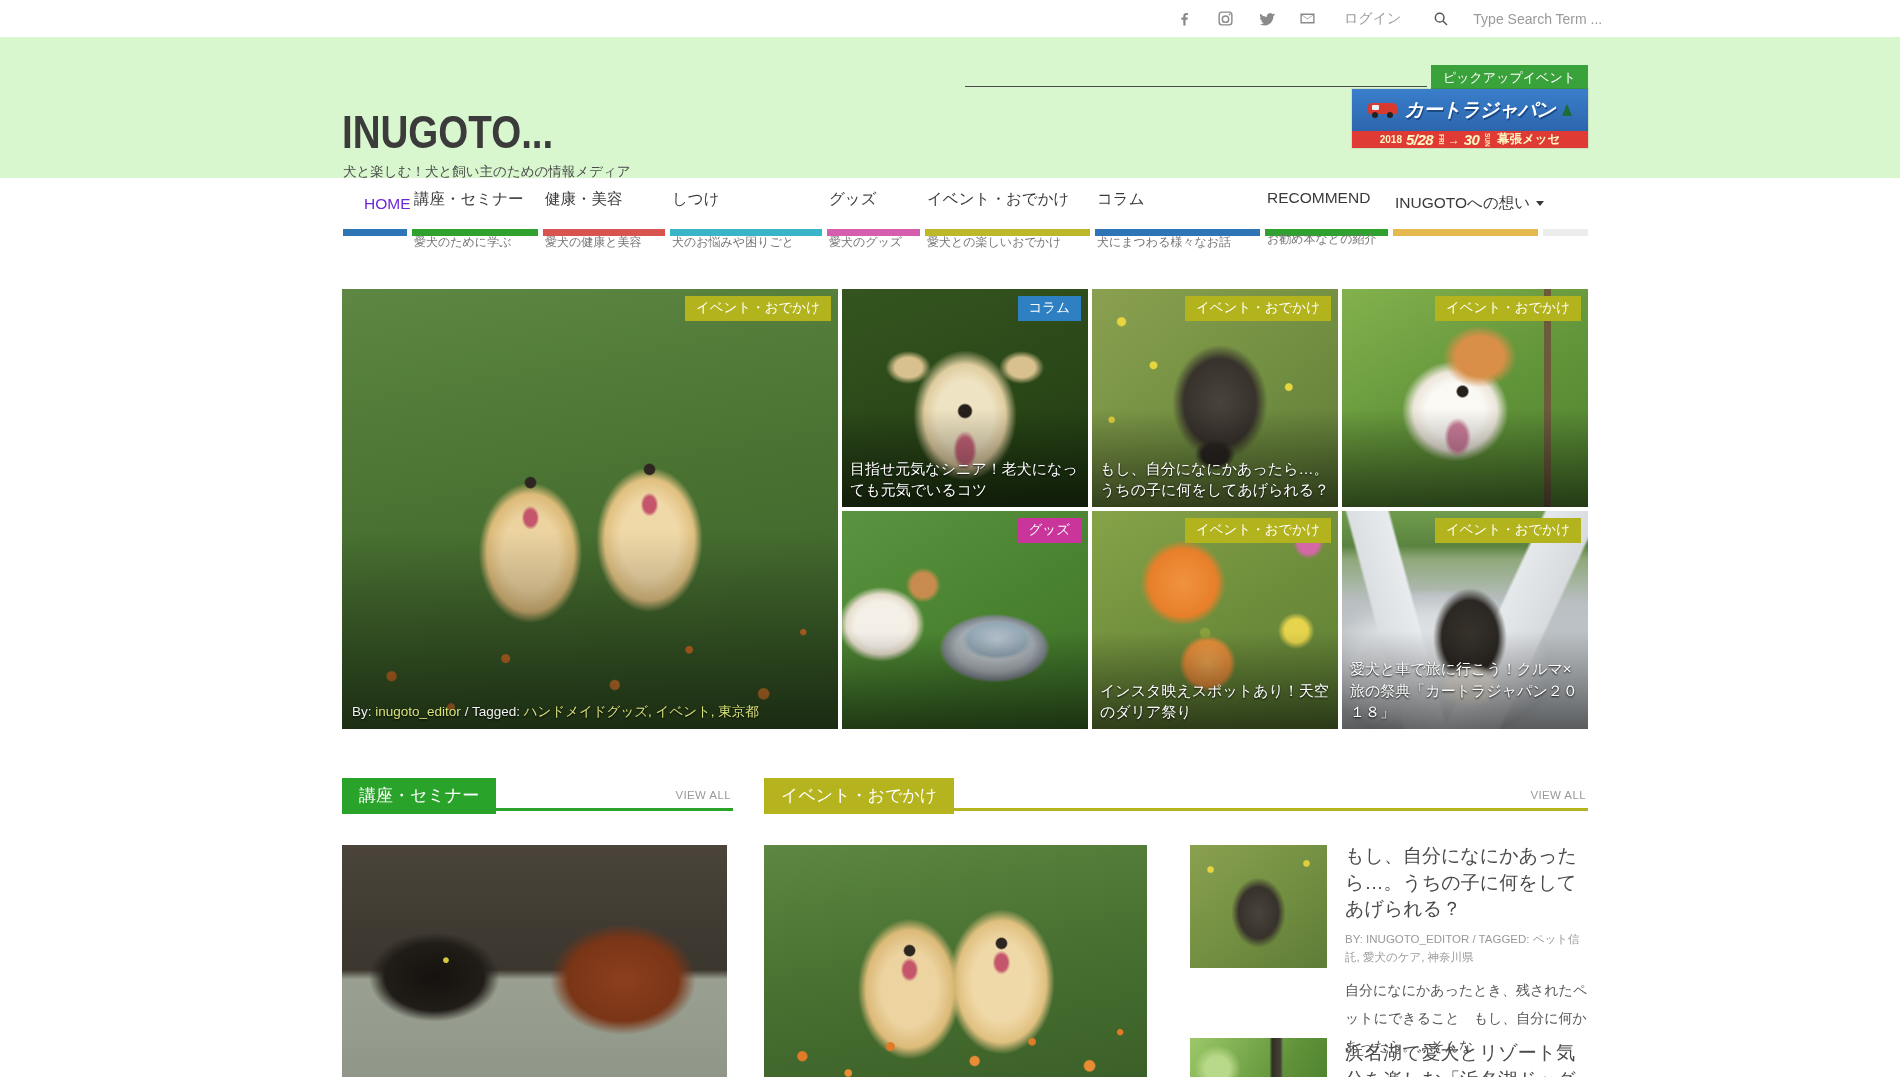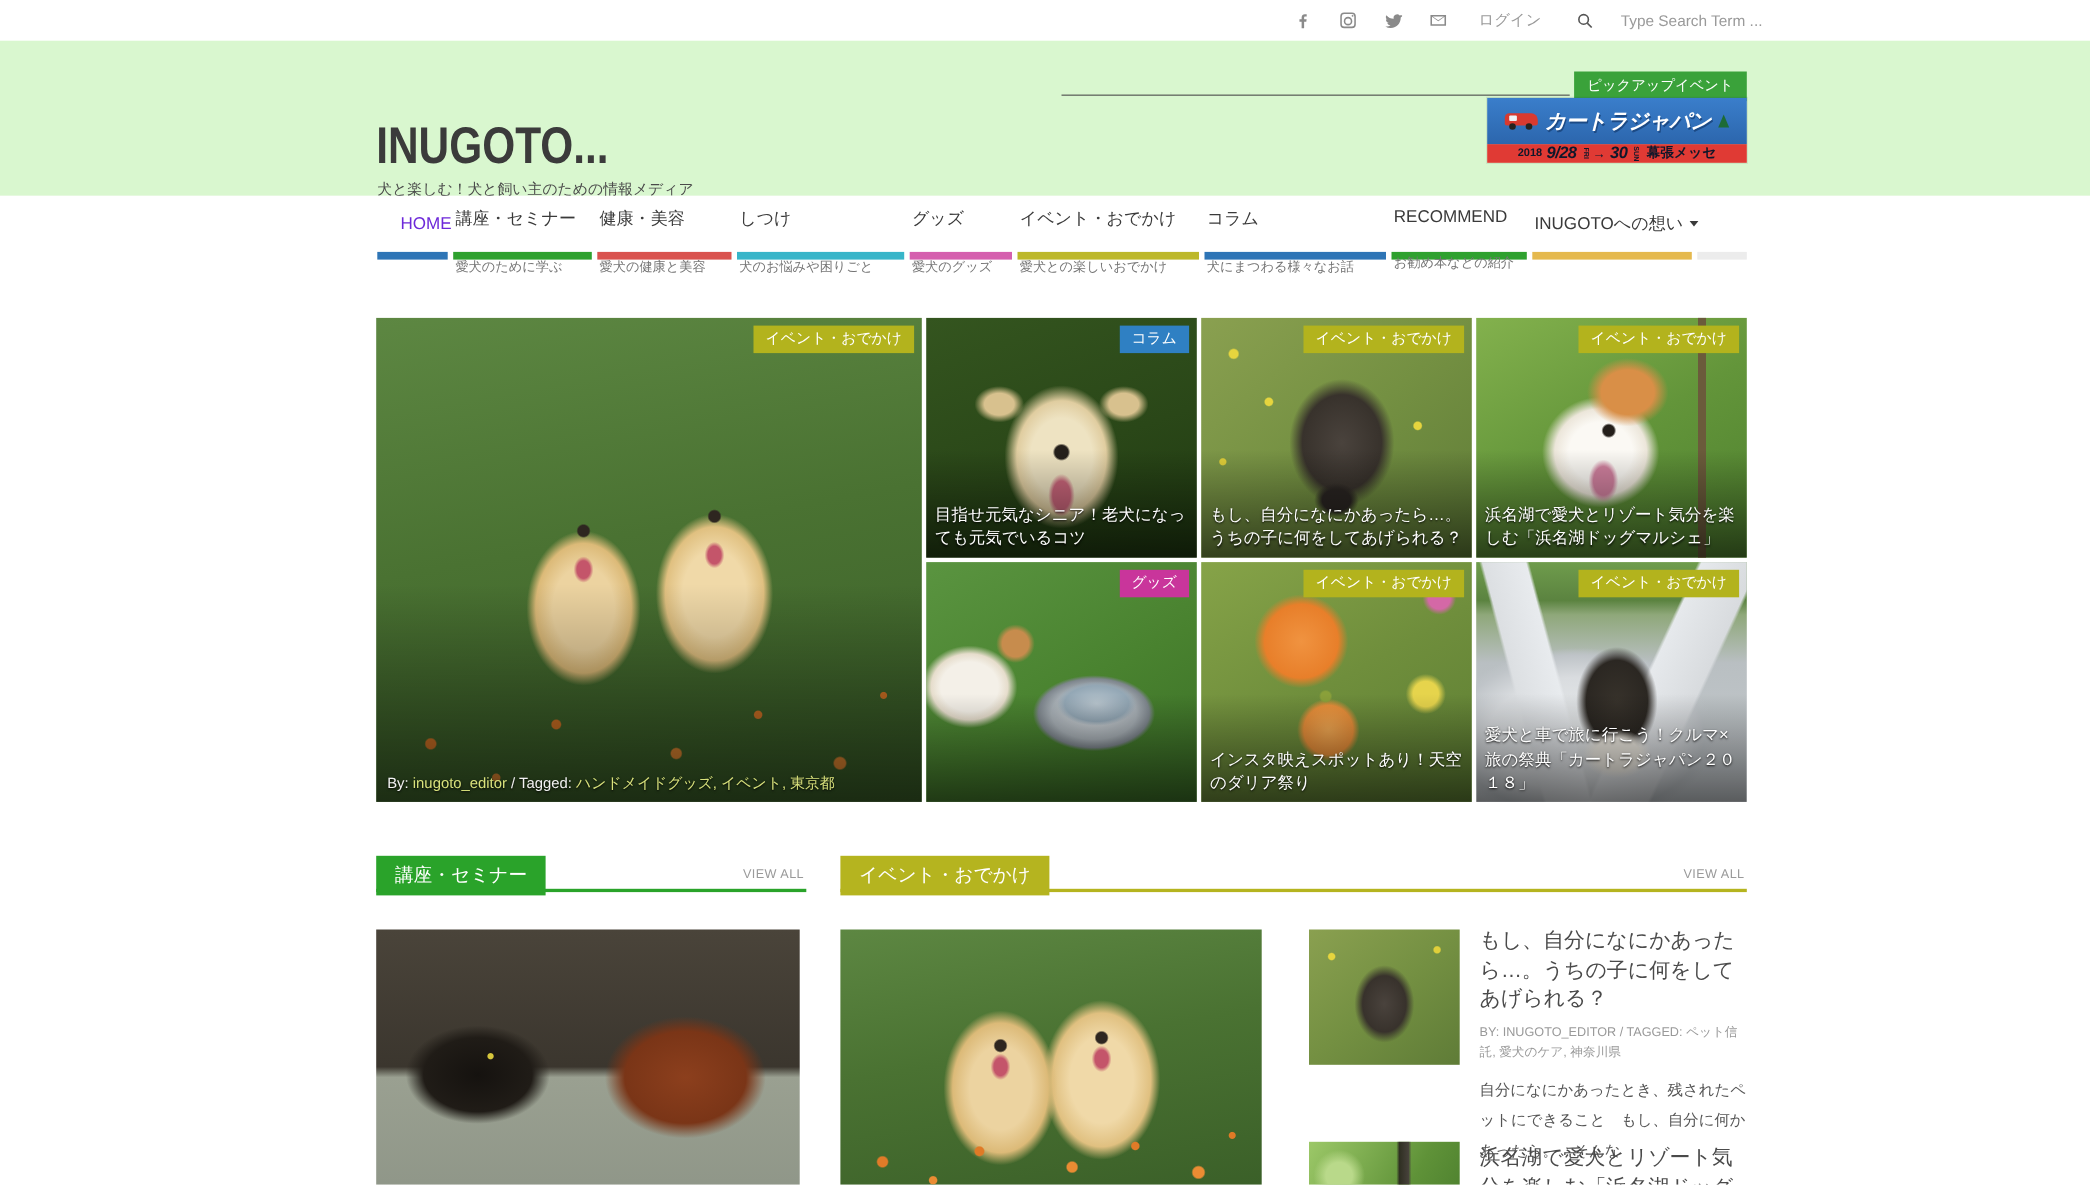--- a/index.html
+++ b/index.html
@@ -32,7 +32,7 @@
   .van .w1 { left:4px; } .van .w2 { right:5px; }
   .brand { color:#fff; font-size:19px; font-weight:bold; font-style:italic; white-space:nowrap; text-shadow:1px 2px 0 #1c4a85; letter-spacing:-.5px; }
   .tree { width:0; height:0; border-left:5px solid transparent; border-right:5px solid transparent; border-bottom:12px solid #1d6b36; }
-  .banner-strip { width:100%; height:17px; background:#e03a34; color:#0f172a; display:flex; align-items:center; justify-content:center; gap:4px; }
+  .banner-strip { width:100%; height:17px; background:#e03a34; color:#fef9c3; display:flex; align-items:center; justify-content:center; gap:4px; }
   .bs-year { font-size:10px; font-weight:bold; }
   .bs-big { font-size:15px; font-weight:bold; font-style:italic; letter-spacing:-.5px; }
   .bs-day { font-size:6.5px; font-weight:bold; writing-mode:vertical-rl; line-height:1; letter-spacing:0; }

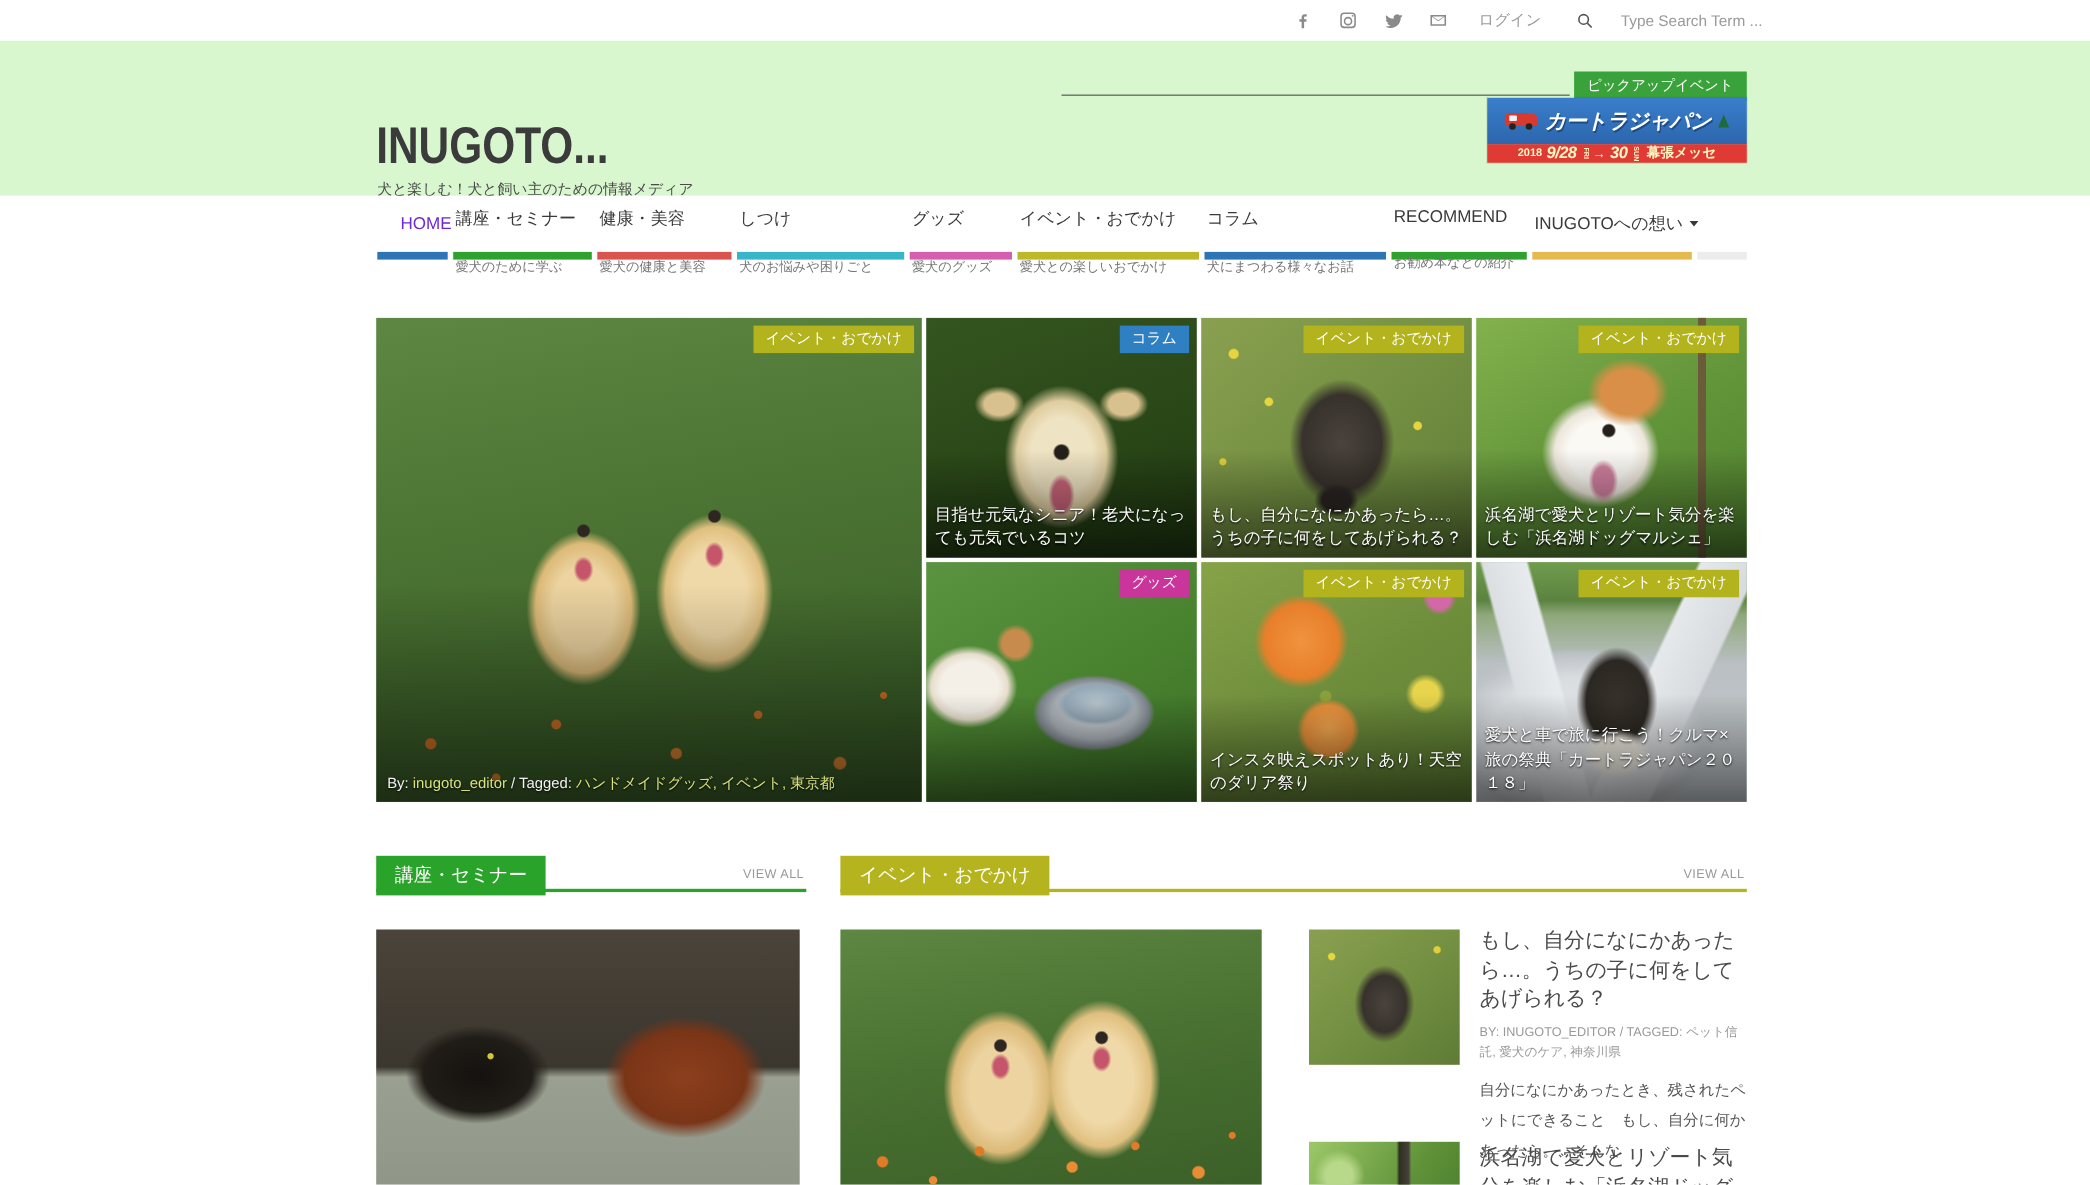--- a/index.html
+++ b/index.html
@@ -209,7 +209,7 @@
     </div>
     <div class="banner-strip" style="background-color: rgb(224, 58, 52);">
       <span class="bs-year">2018</span>
-      <span class="bs-big">9/28</span>
+      <span class="bs-big">5/28</span>
       <span class="bs-day">FRI</span>
       <span class="bs-arrow">→</span>
       <span class="bs-big">30</span>

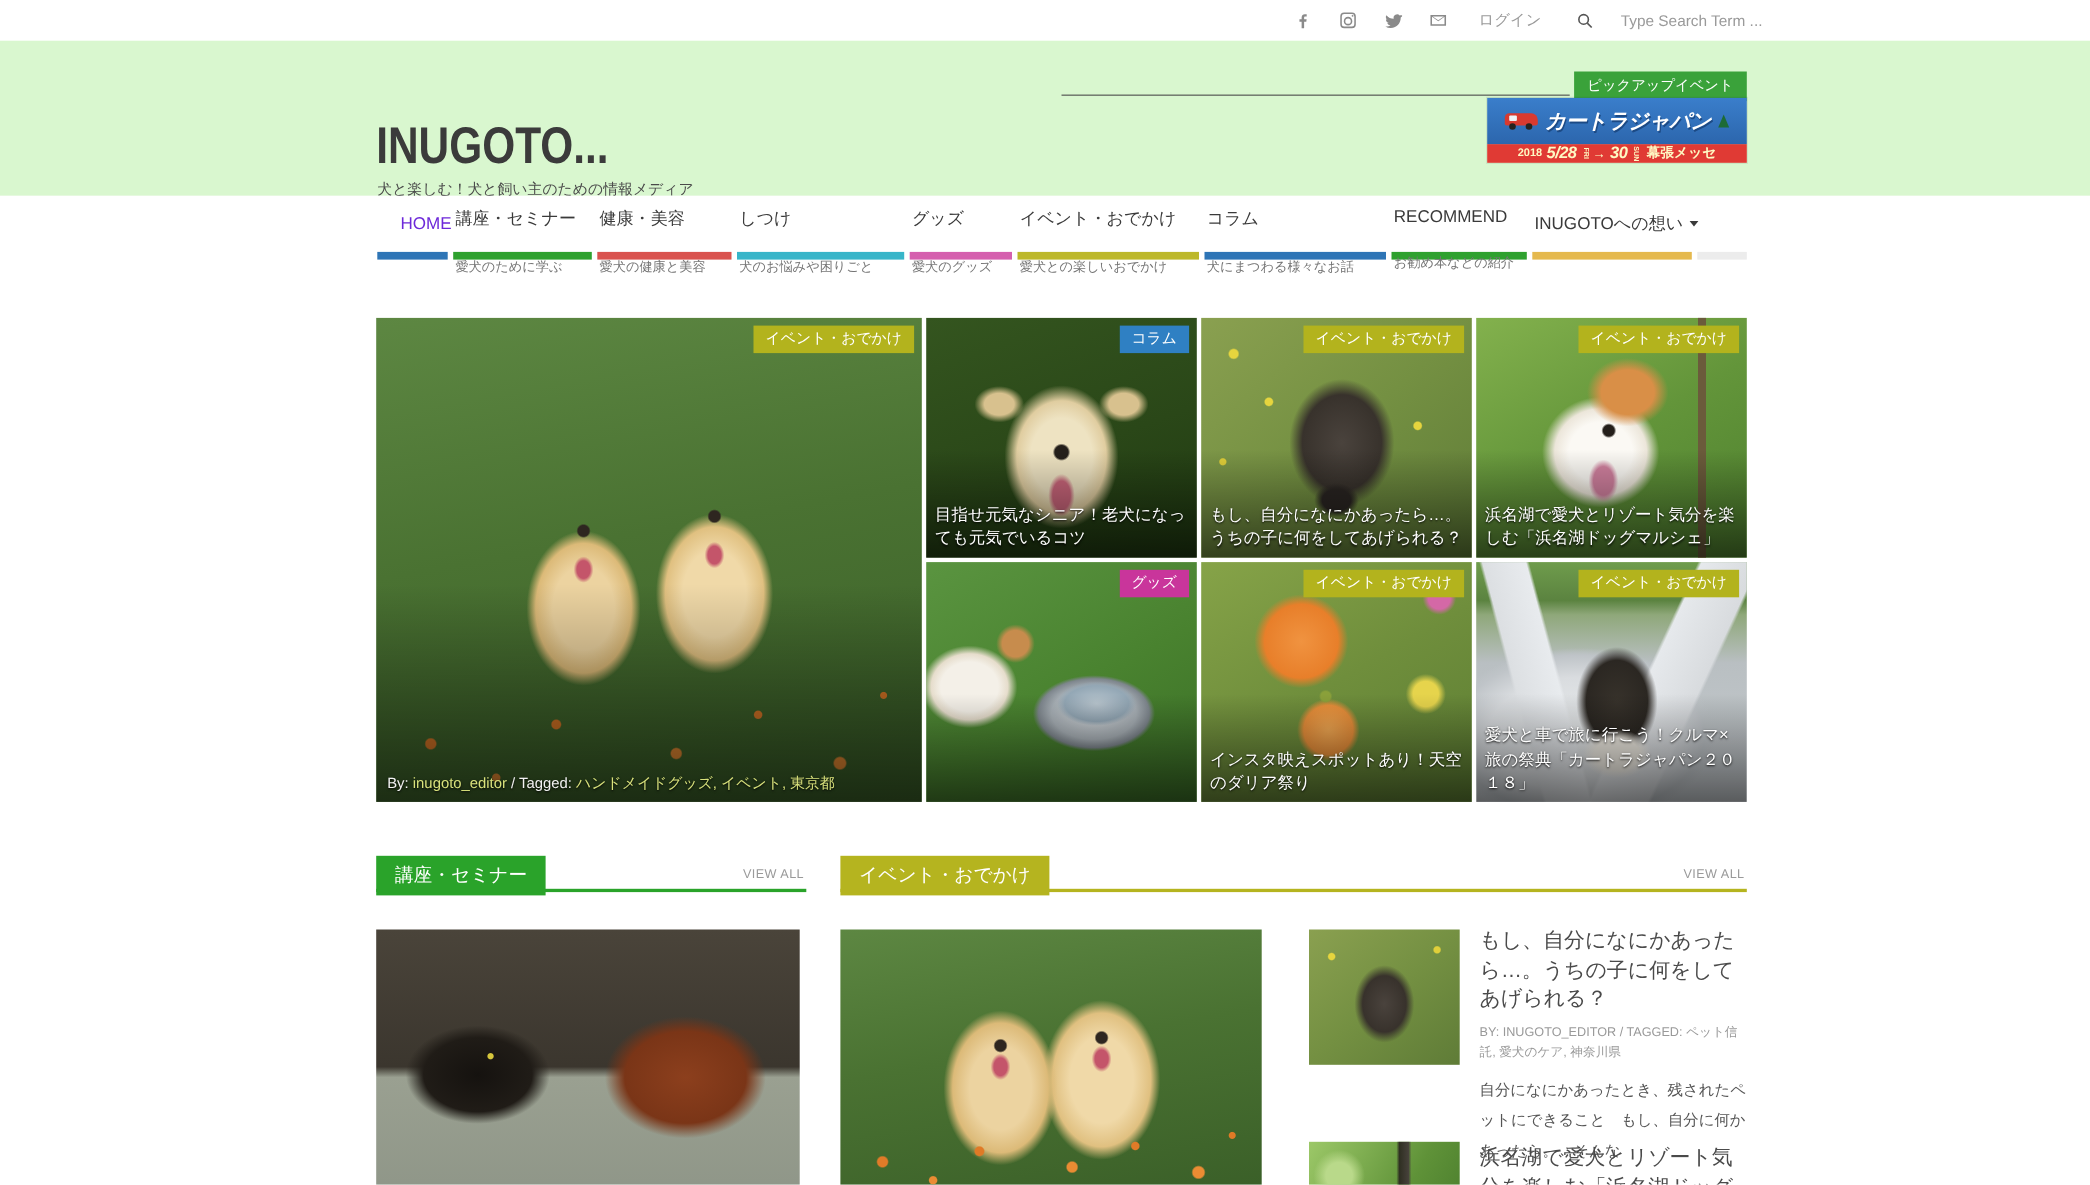--- a/index.html
+++ b/index.html
@@ -280,7 +280,6 @@
   </div>
   <div class="ph shade card c3 i-corgi">
     <span class="badge" style="background-color: rgb(179, 179, 29);">イベント・おでかけ</span>
-    <div class="card-title">浜名湖で愛犬とリゾート気分を楽しむ「浜名湖ドッグマルシェ」</div>
   </div>
   <div class="ph shade card c4 i-chi">
     <span class="badge" style="background-color: rgb(201, 53, 155);">グッズ</span>

